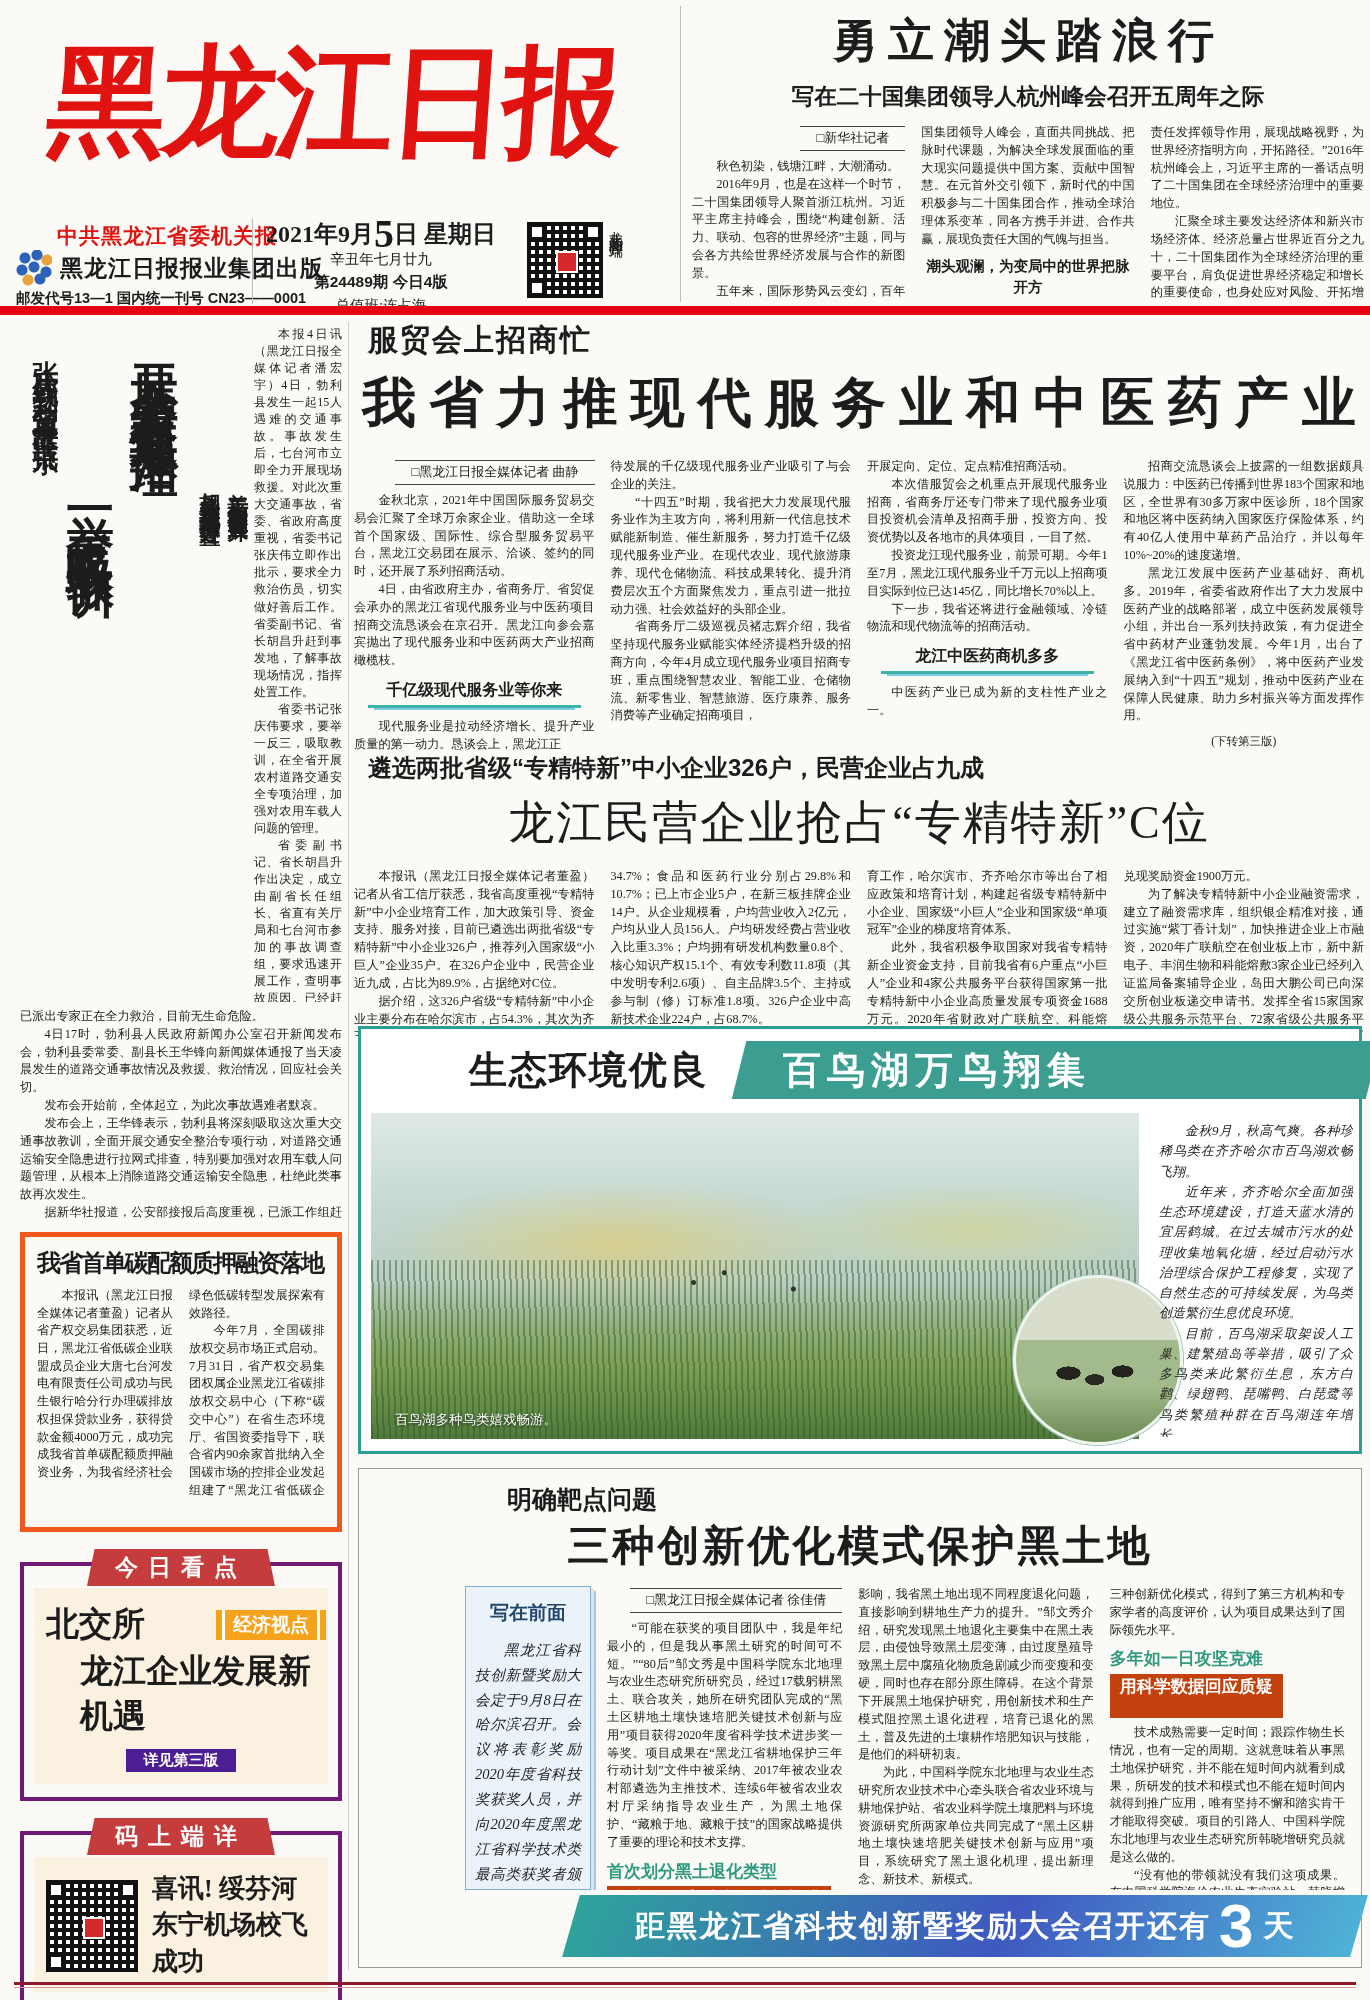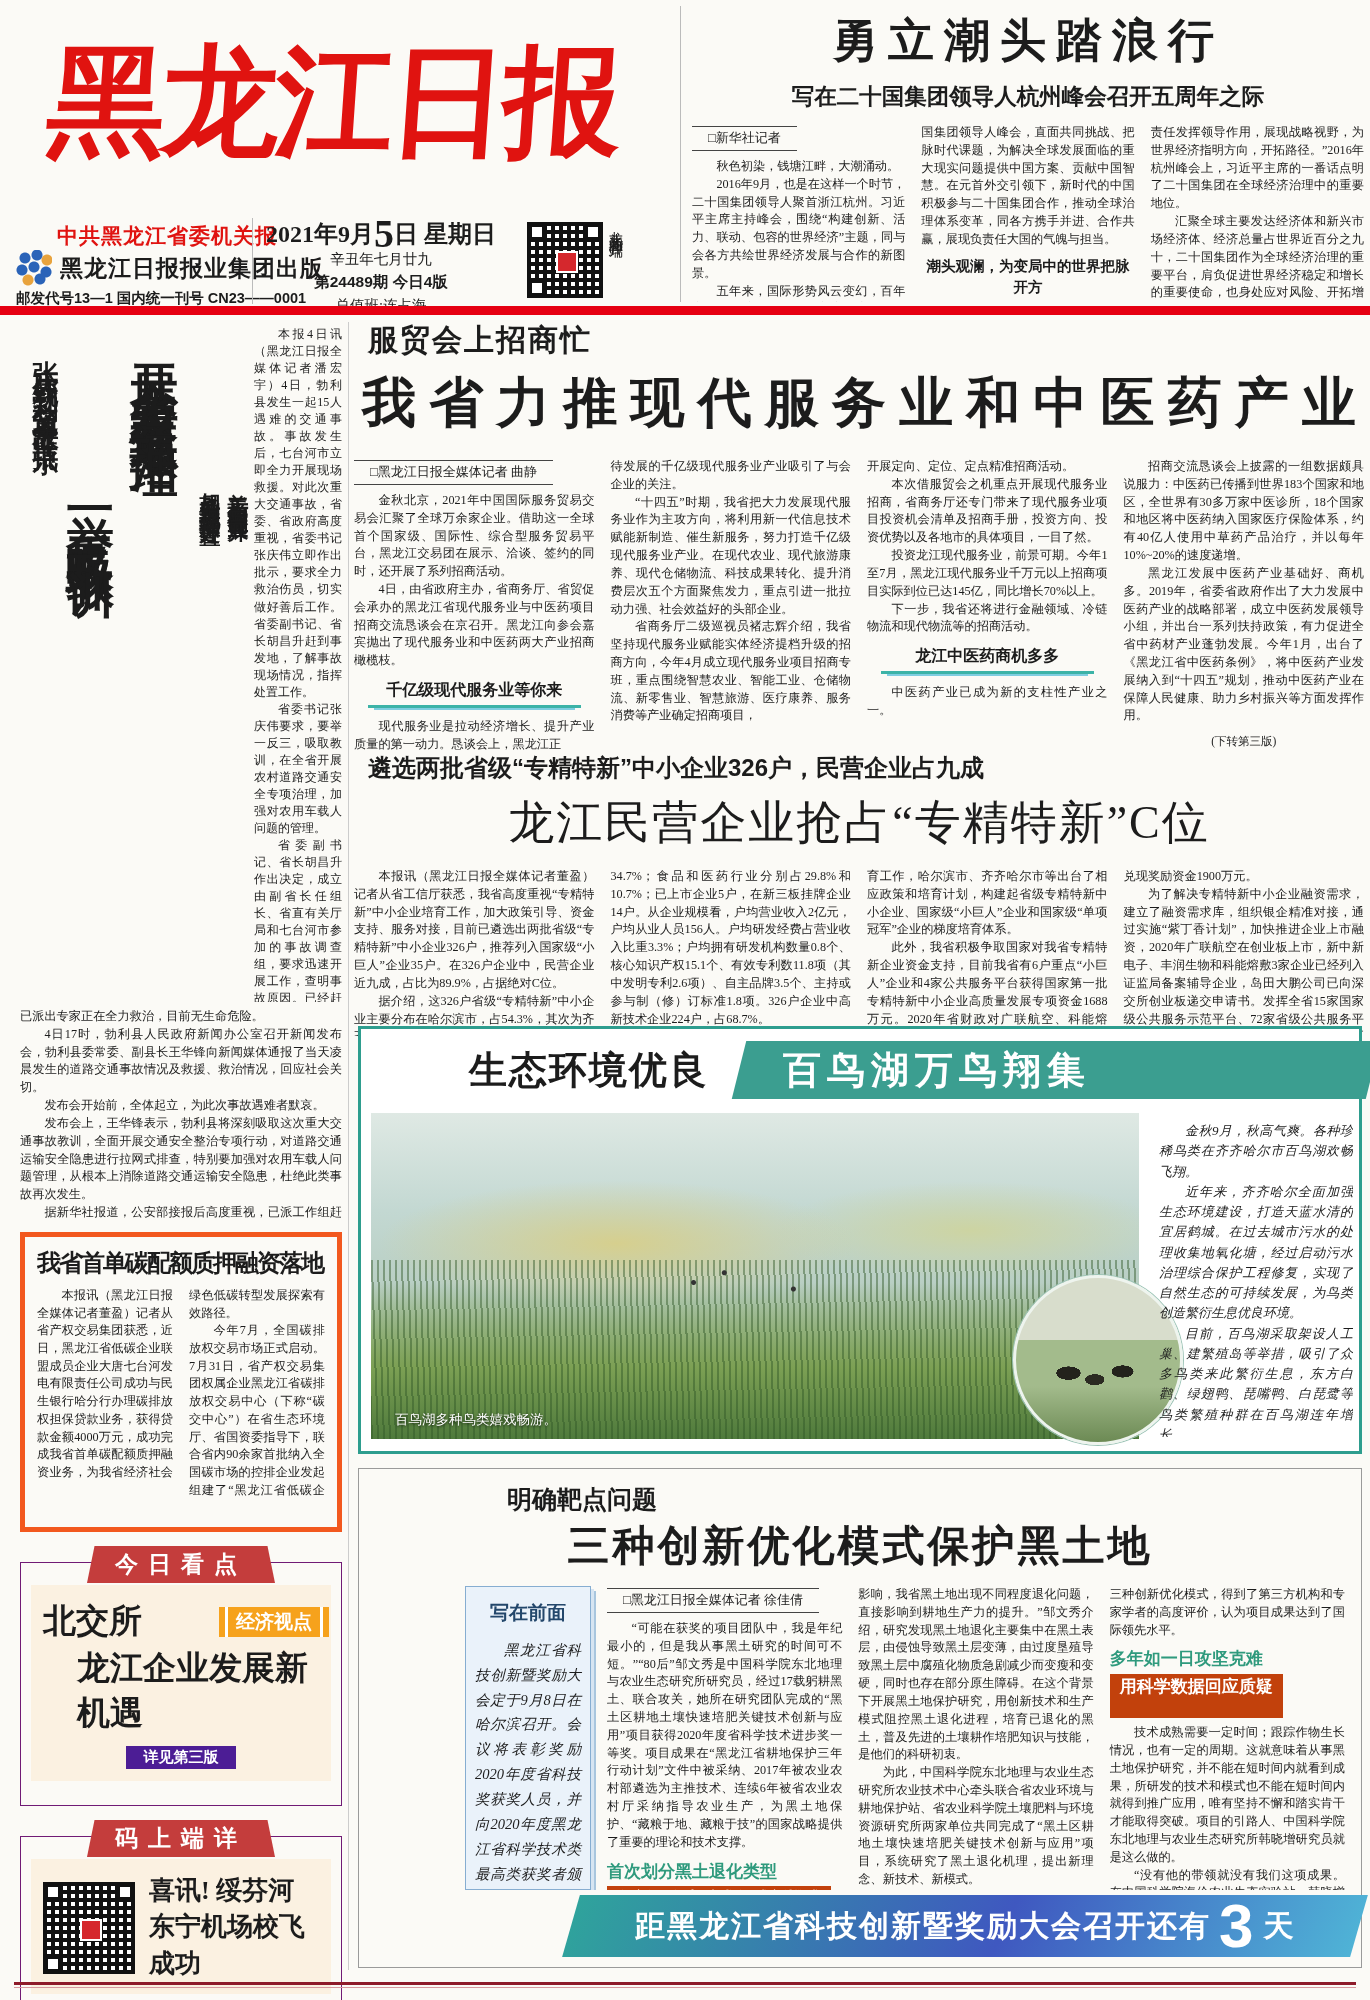--- a/index.html
+++ b/index.html
@@ -53,7 +53,7 @@
   .lead-sub{font-size:22.5px;font-weight:bold;text-align:center;margin-top:9px;}
   .lead-body{display:flex;gap:16px;margin-top:12px;height:178px;overflow:hidden;}
   .col{flex:1;font-size:12.2px;line-height:1.46;text-align:justify;}
-  .bylinewrap{text-align:left;margin:2px 0 7px;}
+  .bylinewrap{text-align:right;margin:2px 0 7px;}
   .byline{display:inline-block;border-top:1px solid #444;border-bottom:1px solid #444;padding:2px 16px;font-size:13px;}
   .boldsub{font-weight:bold;font-size:14.5px;margin:7px 2px;text-align:center;}
 

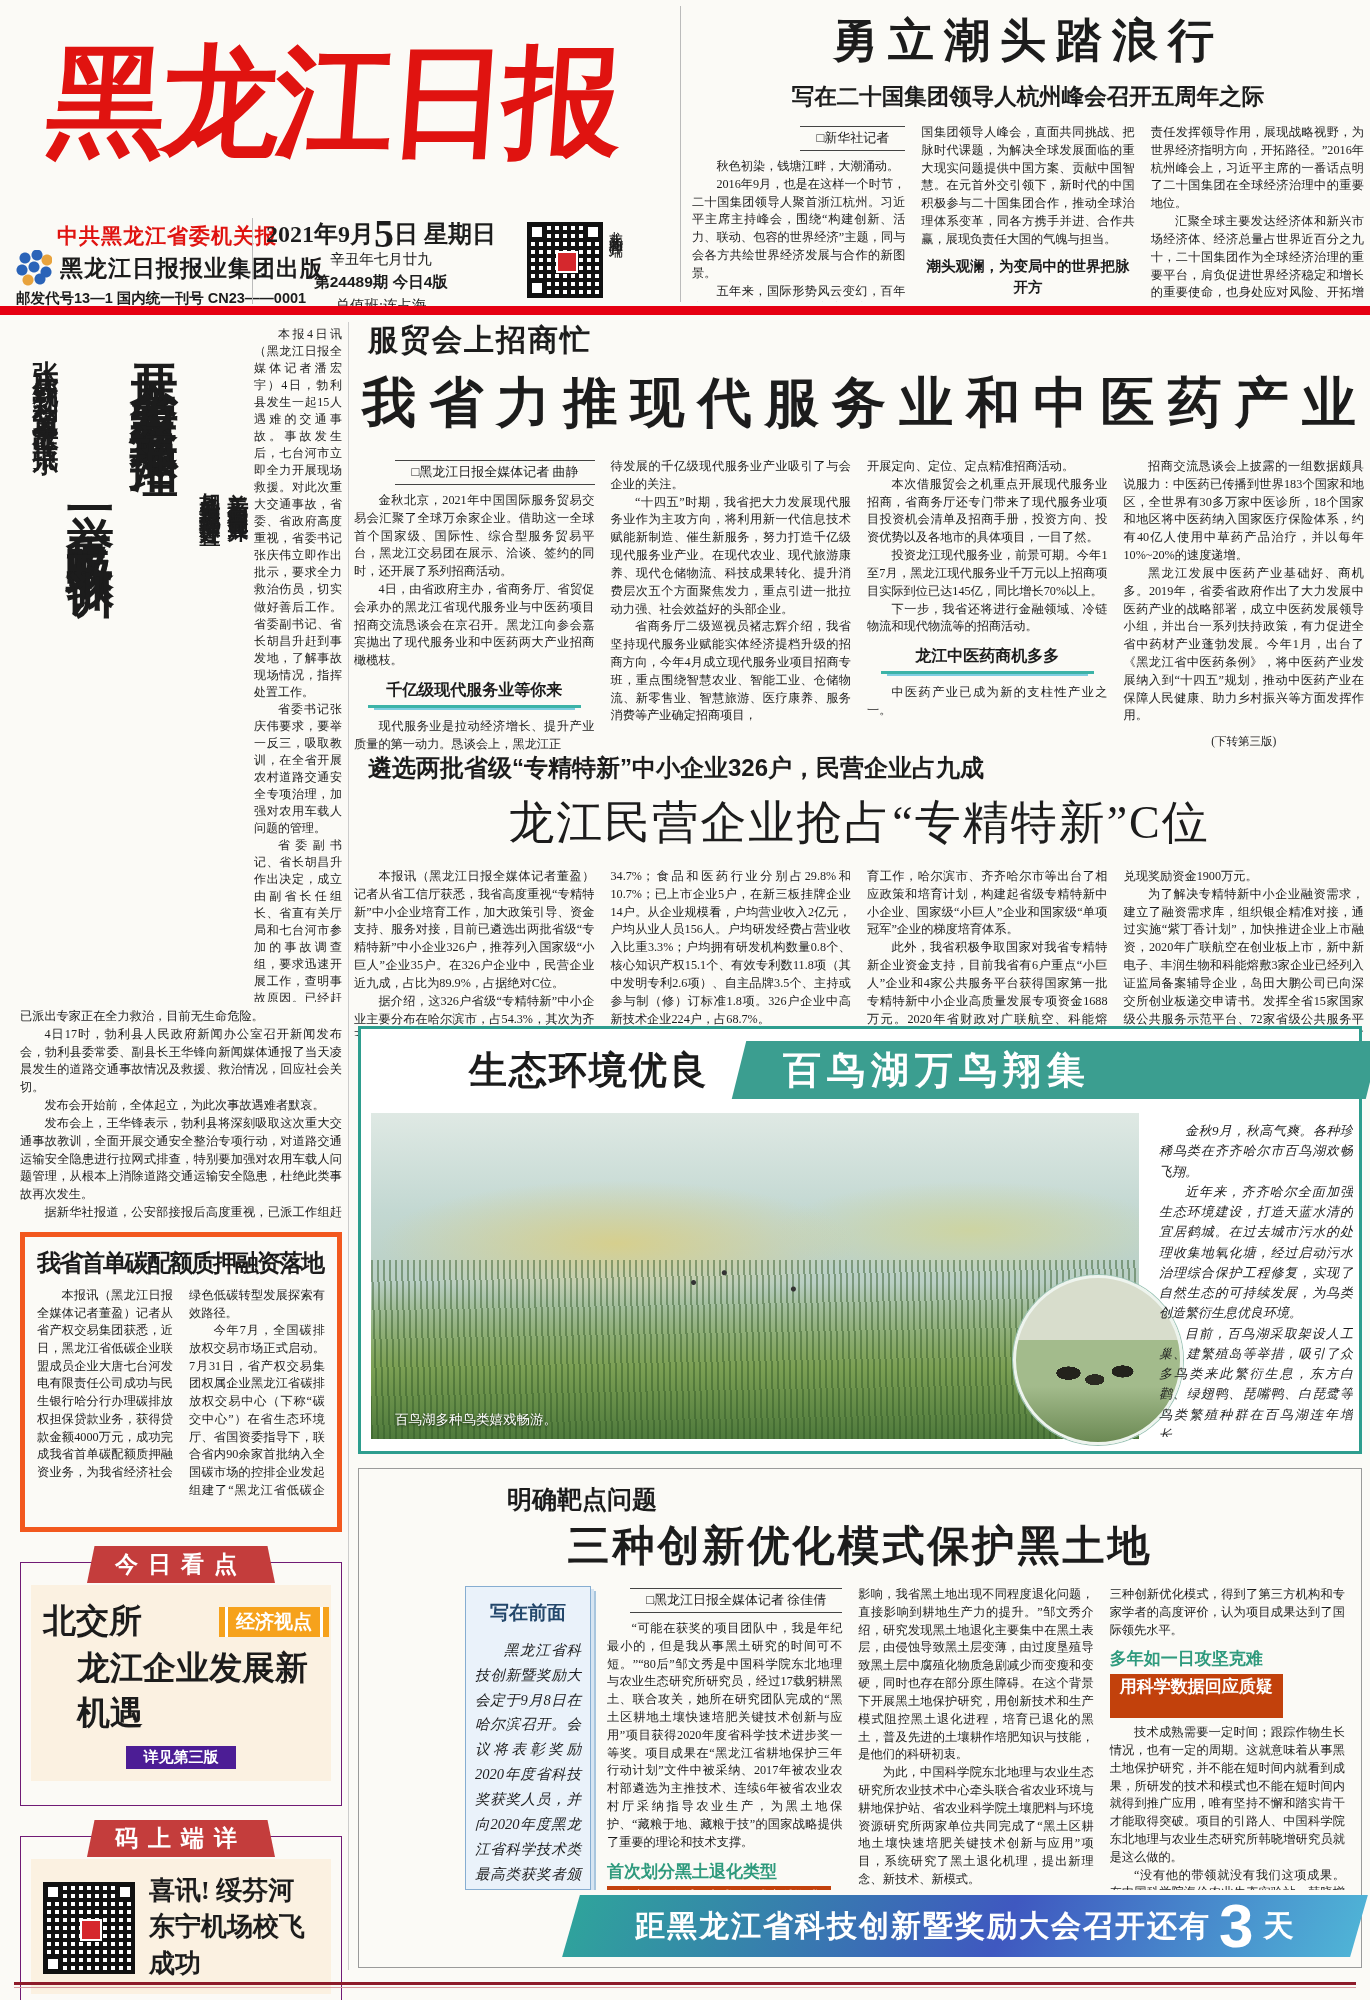--- a/index.html
+++ b/index.html
@@ -71,7 +71,7 @@
   .carbon-title{font-size:24px;font-weight:900;letter-spacing:-2px;white-space:nowrap;overflow:hidden;}
   .carbon-body{margin-top:8px;column-count:2;column-gap:16px;font-size:12.2px;line-height:1.45;text-align:justify;height:228px;overflow:hidden;}
 
-  .secbox{margin-top:30px;border:1px solid #701a75;position:relative;padding:22px 10px 24px;}
+  .secbox{margin-top:30px;border:4px solid #701a75;position:relative;padding:22px 10px 13px;}
   .ribbon{position:absolute;top:-17px;left:50%;transform:translateX(-50%);background:#c43d3c;color:#fff;
           font-weight:bold;font-size:23px;letter-spacing:10px;padding:3px 28px;white-space:nowrap;
           clip-path:polygon(4% 0,96% 0,100% 100%,0 100%);}

